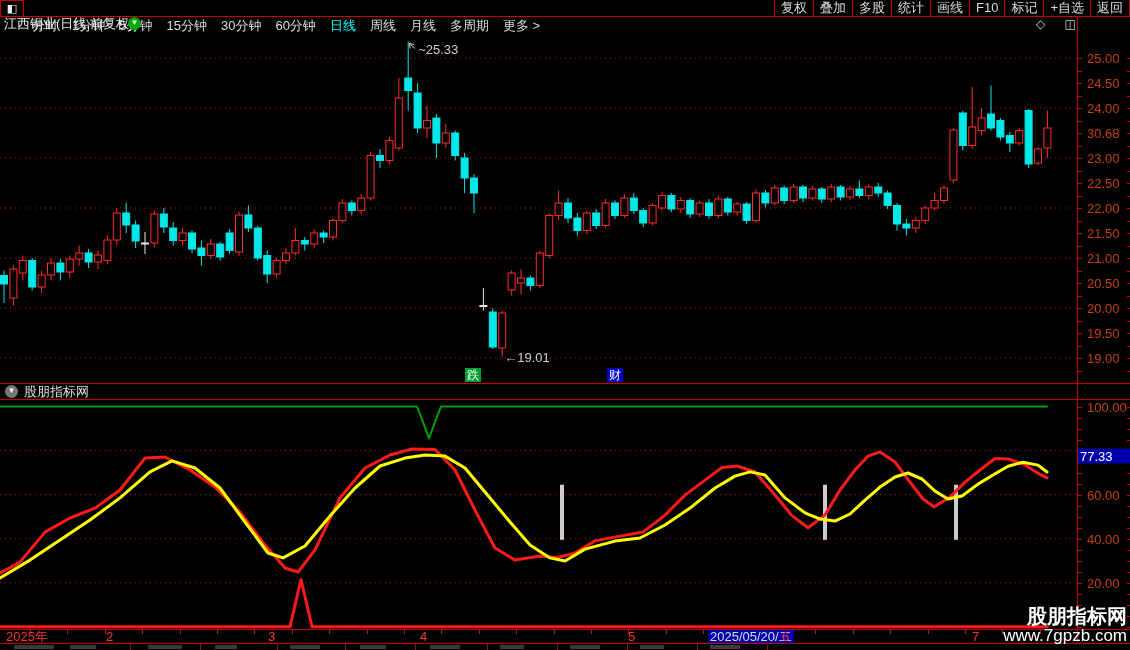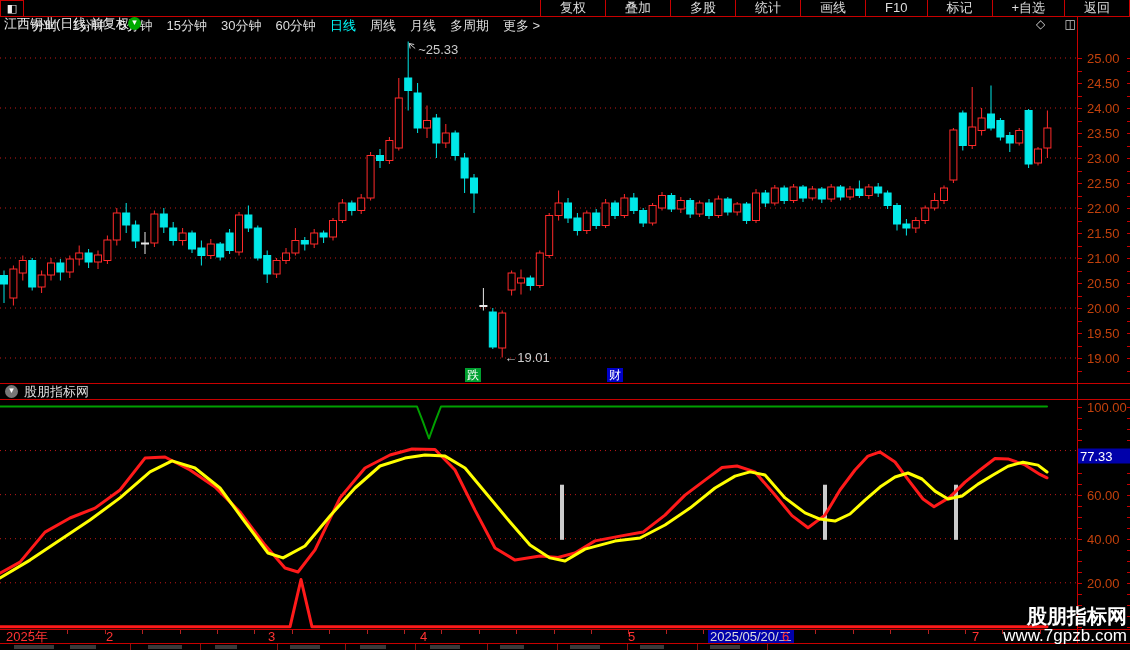--- a/index.html
+++ b/index.html
@@ -15,7 +15,7 @@
   .period{cursor:default;margin-top:35px;}
   .period.active{color:#00ffff;}
   .actions{display:flex;align-items:center;margin-left:auto;white-space:nowrap;height:16px;}
-  .action{border-left:1px solid #c80000;padding:0 19px;height:16px;line-height:16px;}
+  .action{border-left:1px solid #c80000;padding:0 6px;height:16px;line-height:16px;}
   .action:last-child{border-right:1px solid #c80000;}
   
   #titlerow{left:0;top:17px;width:1130px;height:14px;color:#eee;font-size:13px;}

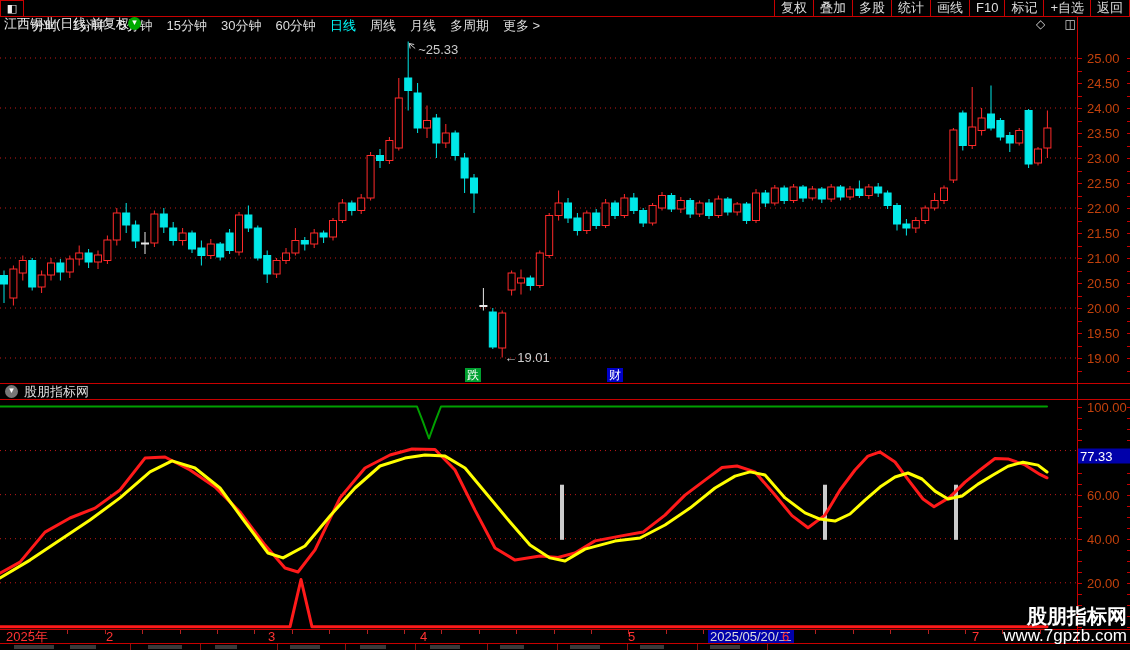--- a/index.html
+++ b/index.html
@@ -356,7 +356,7 @@
     <span class="axis-label" style="top: 41px;">25.00</span>
     <span class="axis-label" style="top: 66px;">24.50</span>
     <span class="axis-label" style="top: 91px;">24.00</span>
-    <span class="axis-label" style="top: 116px;">23.50</span>
+    <span class="axis-label" style="top: 116px;">30.68</span>
     <span class="axis-label" style="top: 141px;">23.00</span>
     <span class="axis-label" style="top: 166px;">22.50</span>
     <span class="axis-label" style="top: 191px;">22.00</span>

